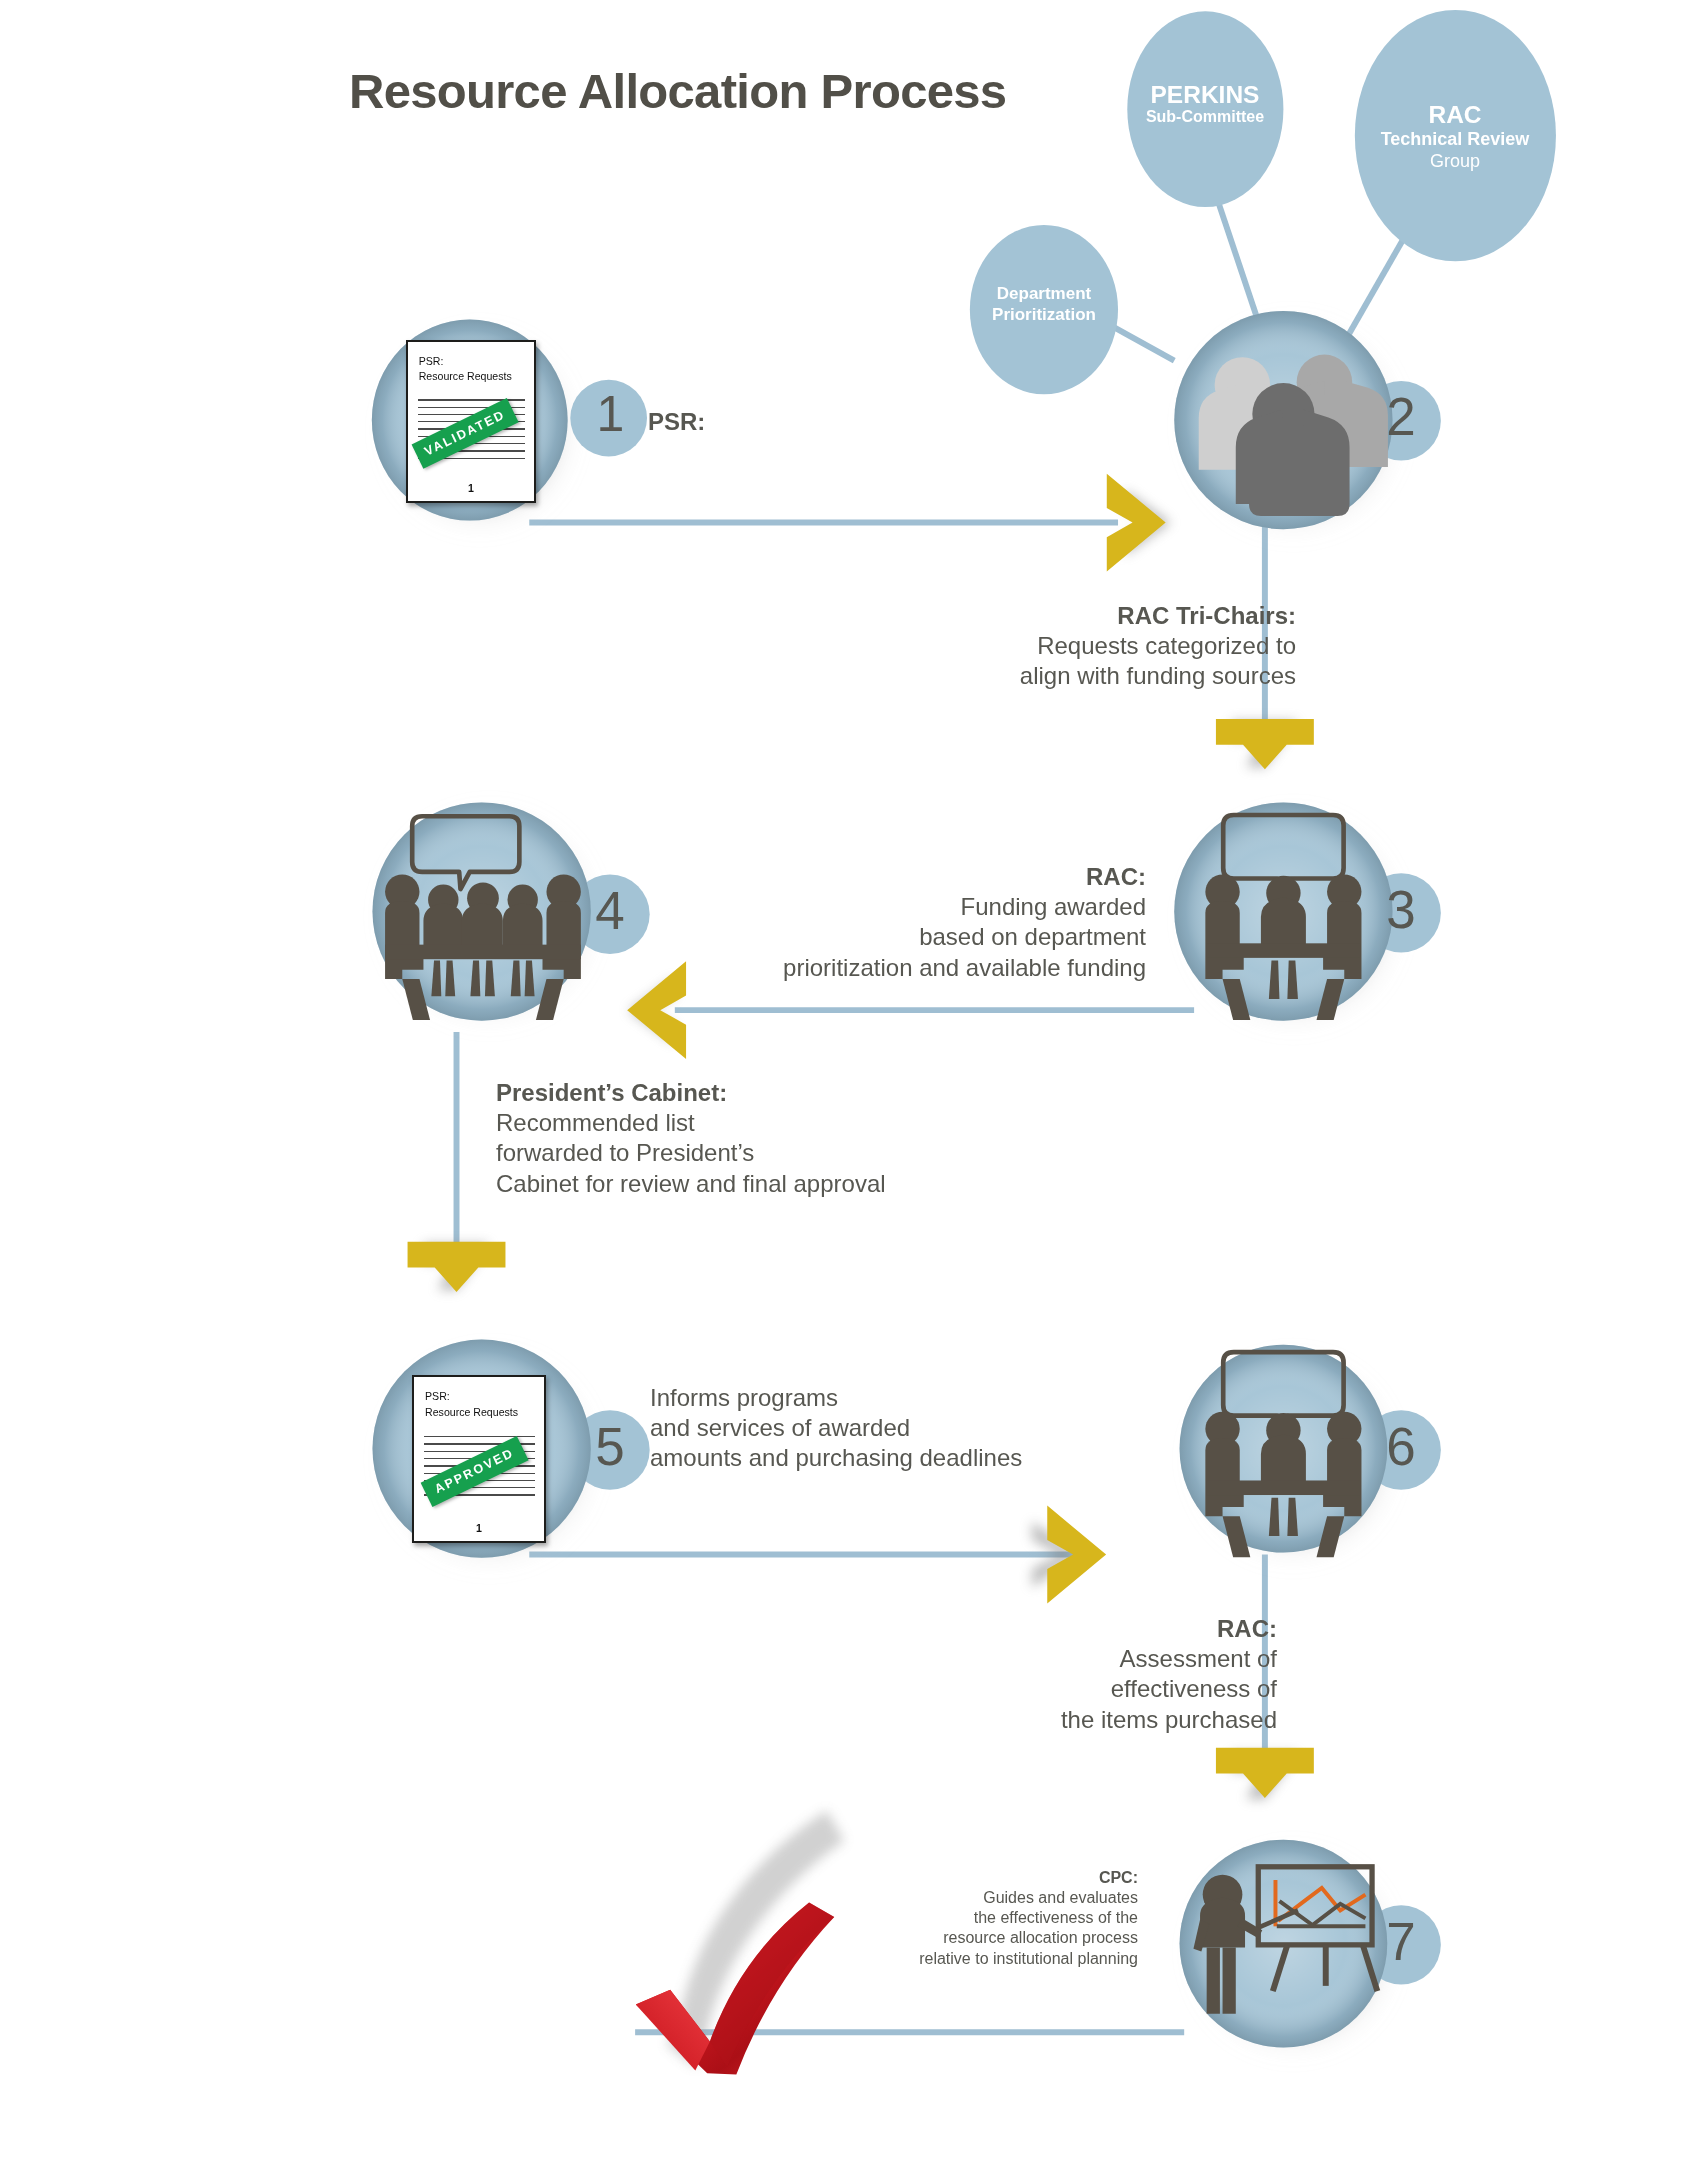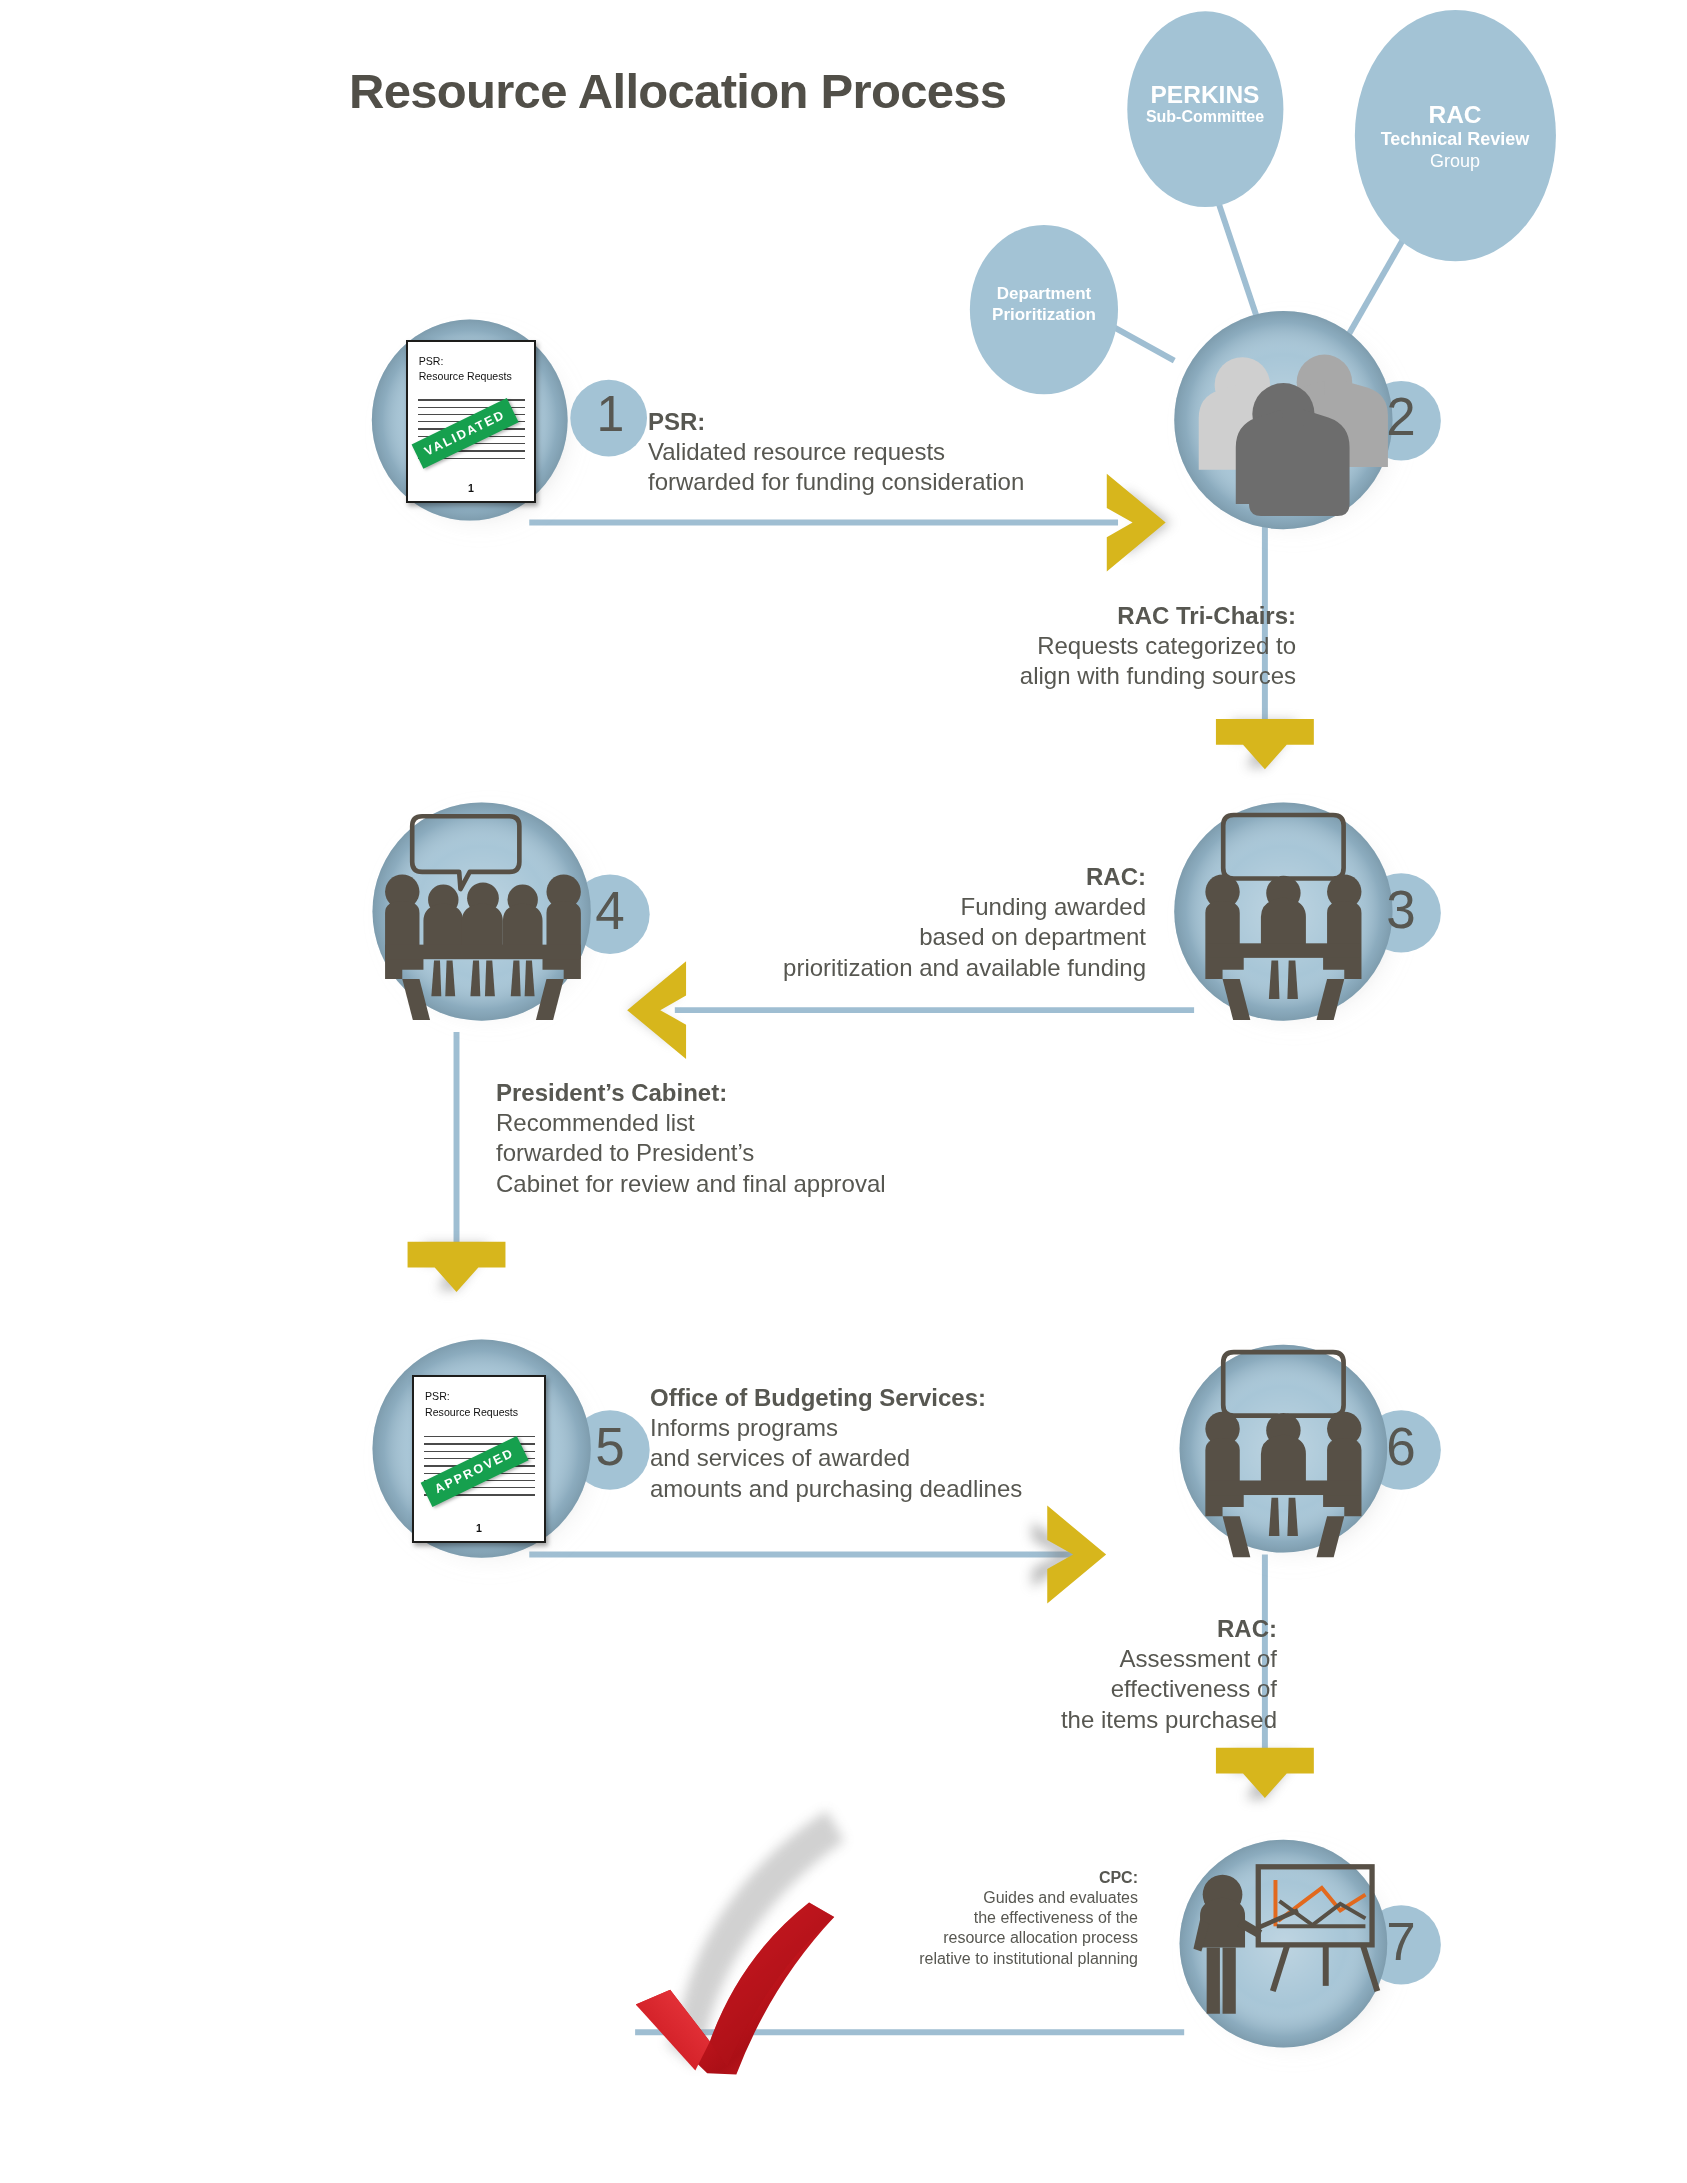--- a/index.html
+++ b/index.html
@@ -394,8 +394,6 @@
 
   <div class="txt t-step1 tl">
     <span class="hd">PSR:</span>
-    <span class="bd" style="white-space:pre-line;">Validated resource requests
-forwarded for funding consideration</span>
   </div>
 
   <div class="txt t-step2 tr">

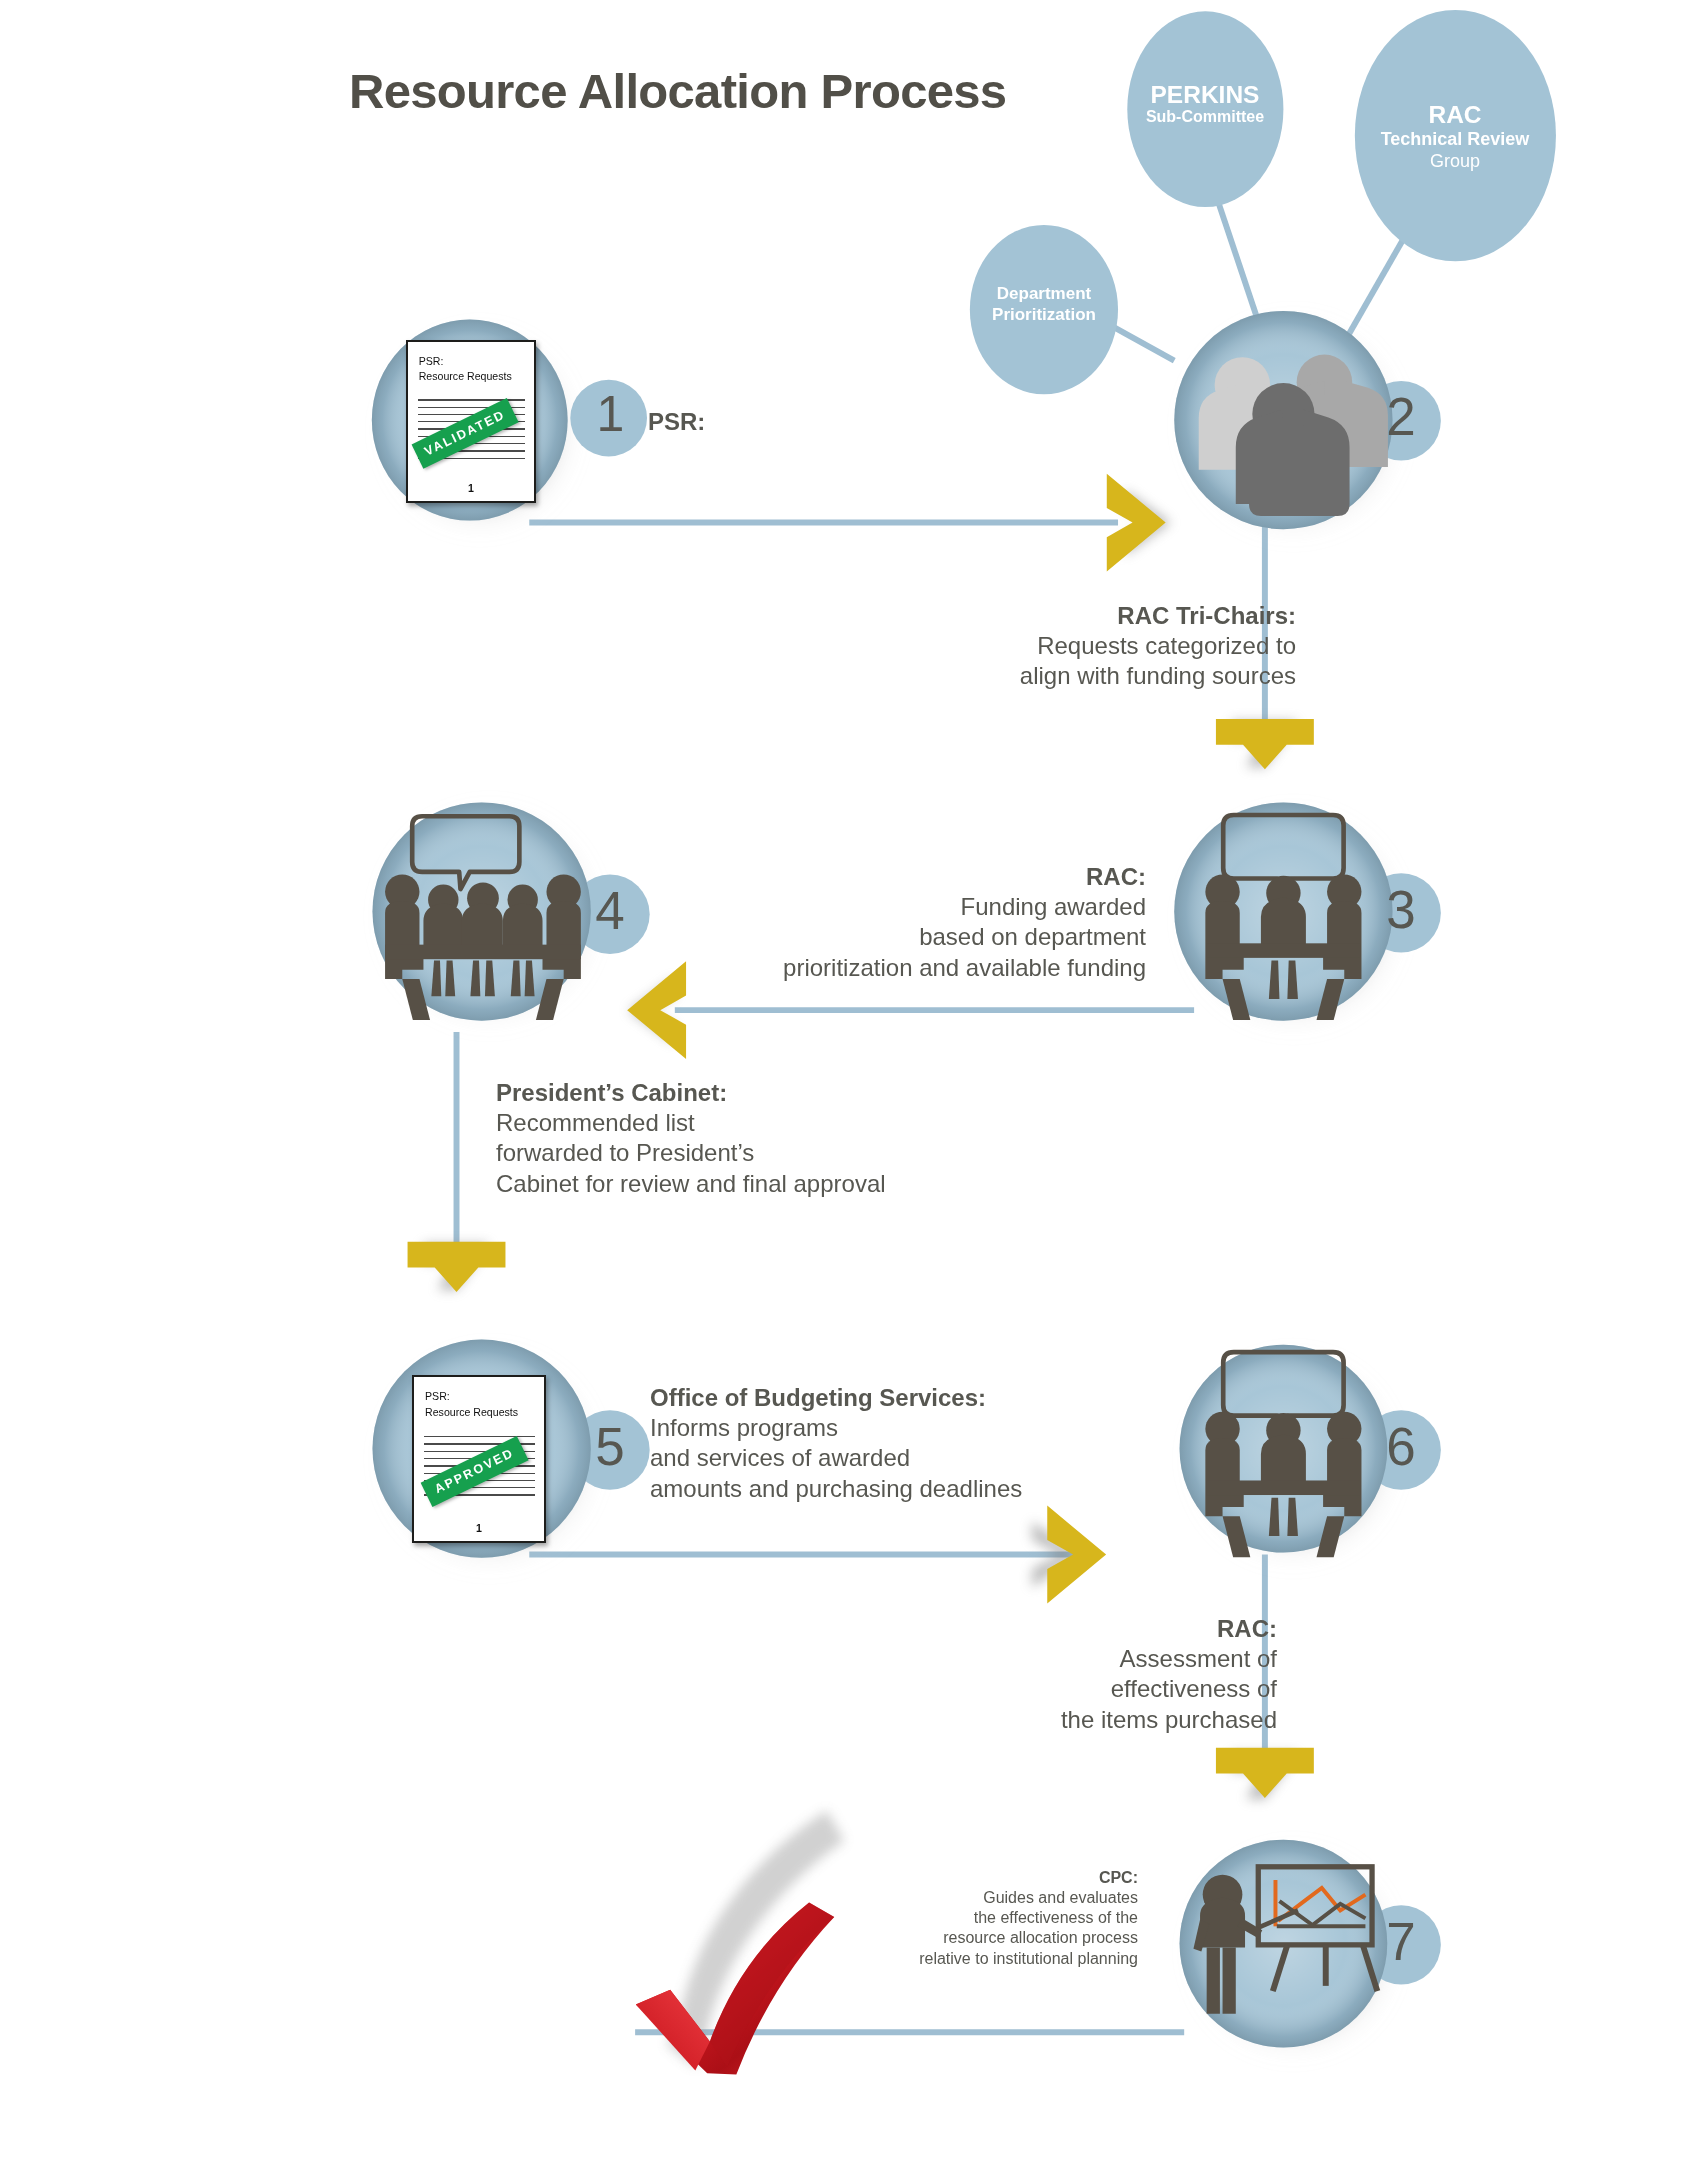--- a/index.html
+++ b/index.html
@@ -417,7 +417,6 @@
   </div>
 
   <div class="txt t-step5 tl">
-    <span class="hd">Office of Budgeting Services:</span>
     <span class="bd" style="white-space:pre-line;">Informs programs
 and services of awarded
 amounts and purchasing deadlines</span>

